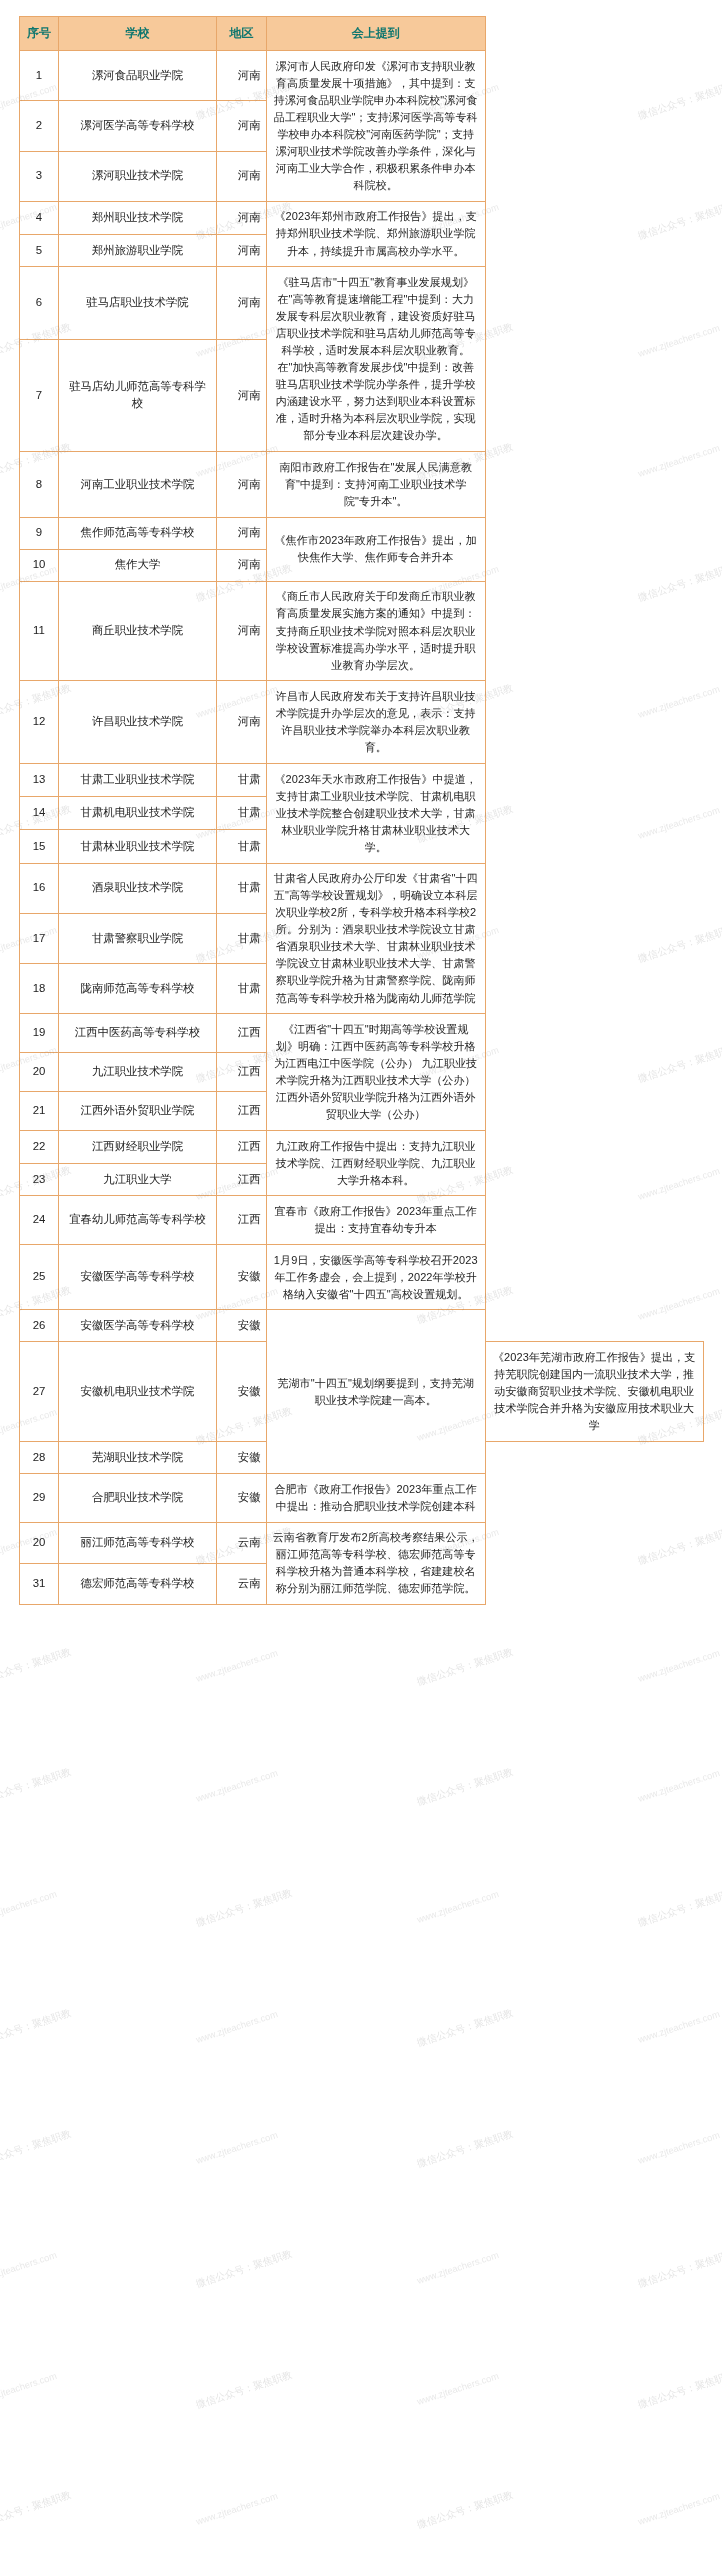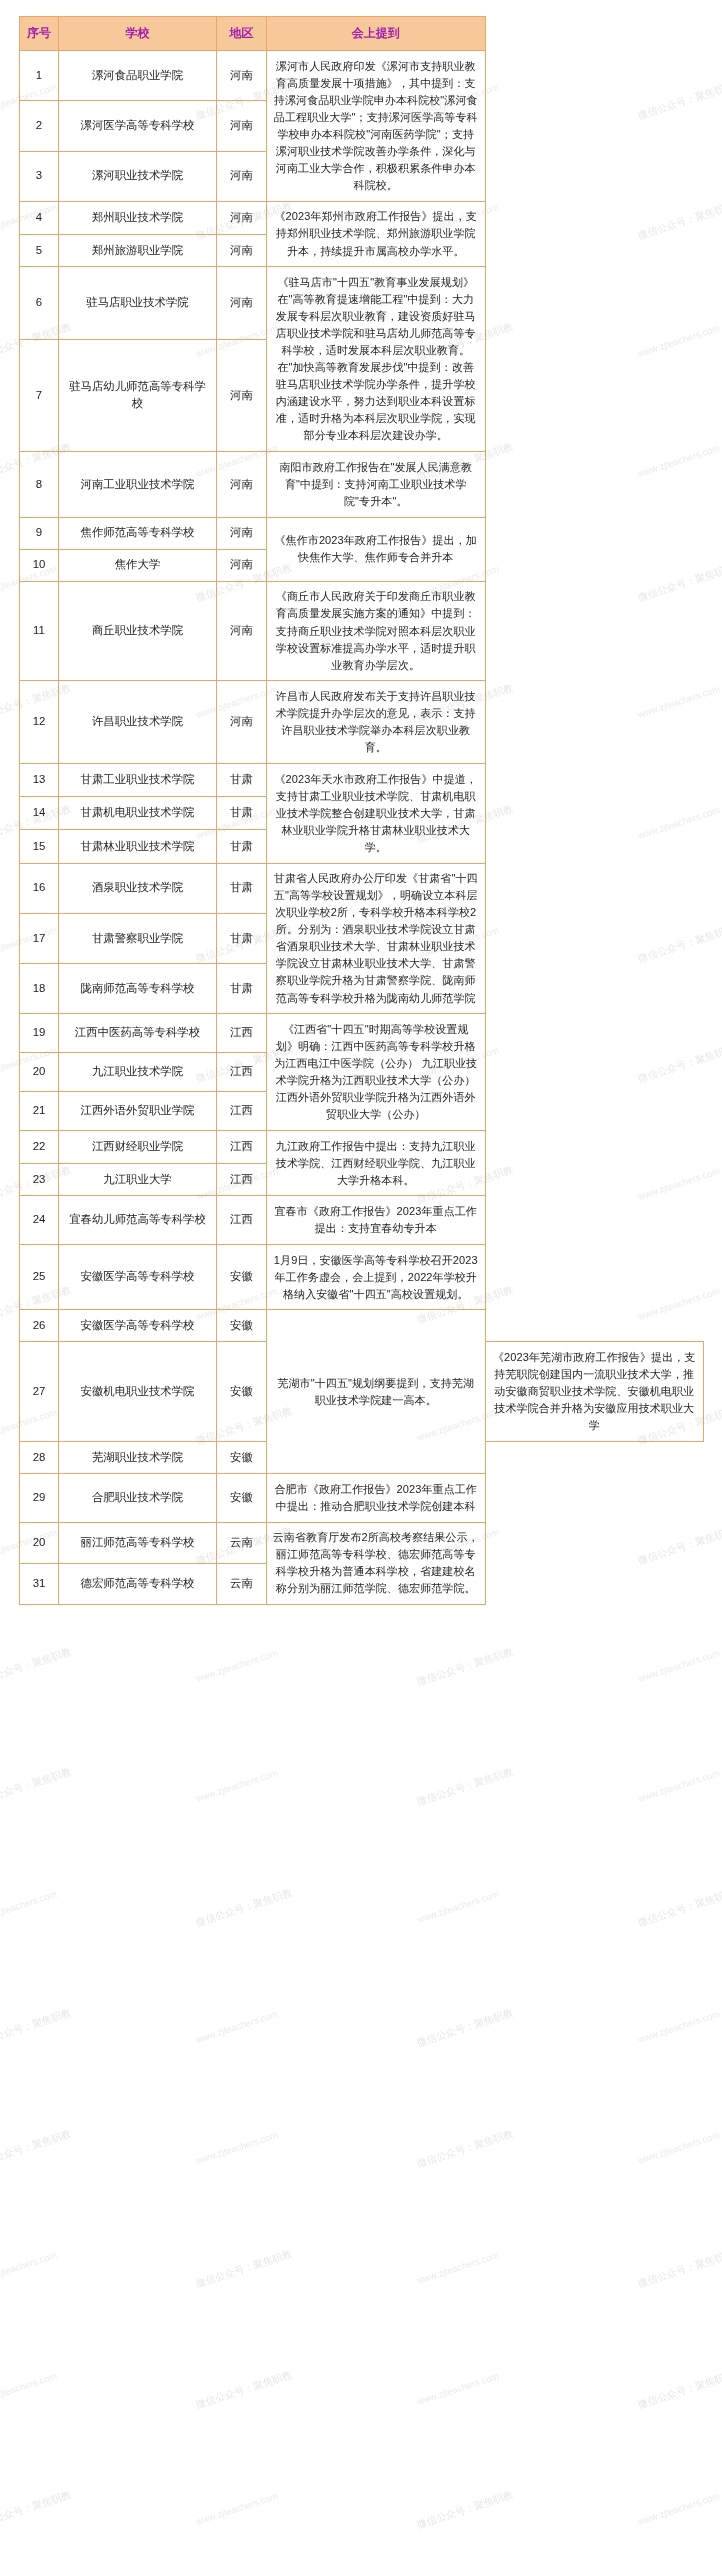--- a/index.html
+++ b/index.html
@@ -39,7 +39,7 @@
   }
   table.main th {
     background: #f7c99a;
-    color: #a21caf;
+    color: #0f766e;
     font-weight: bold;
     font-size: 12px;
     border: 0.7px solid #e8a76a;

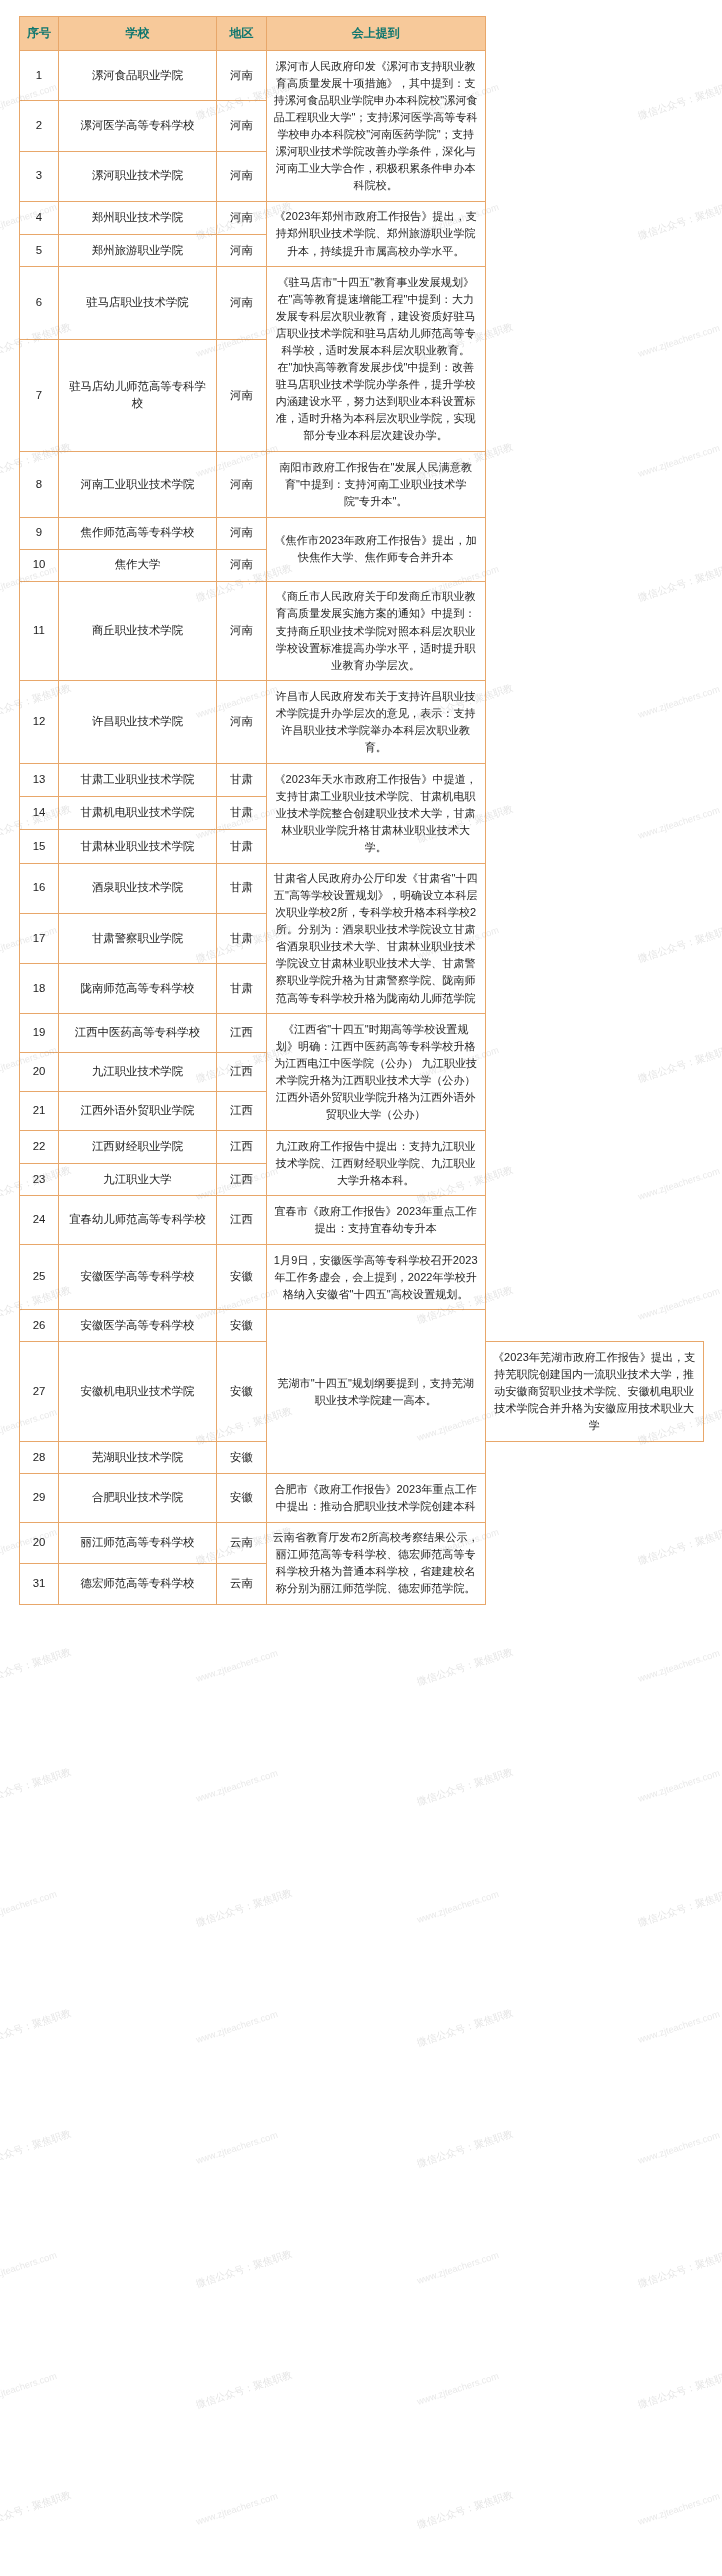--- a/index.html
+++ b/index.html
@@ -64,7 +64,7 @@
     font-family: Liberation Serif, serif;
   }
   td.c-region {
-    text-align: center;
+    text-align: right;
     width: 48px;
     font-size: 11.4px;
   }

